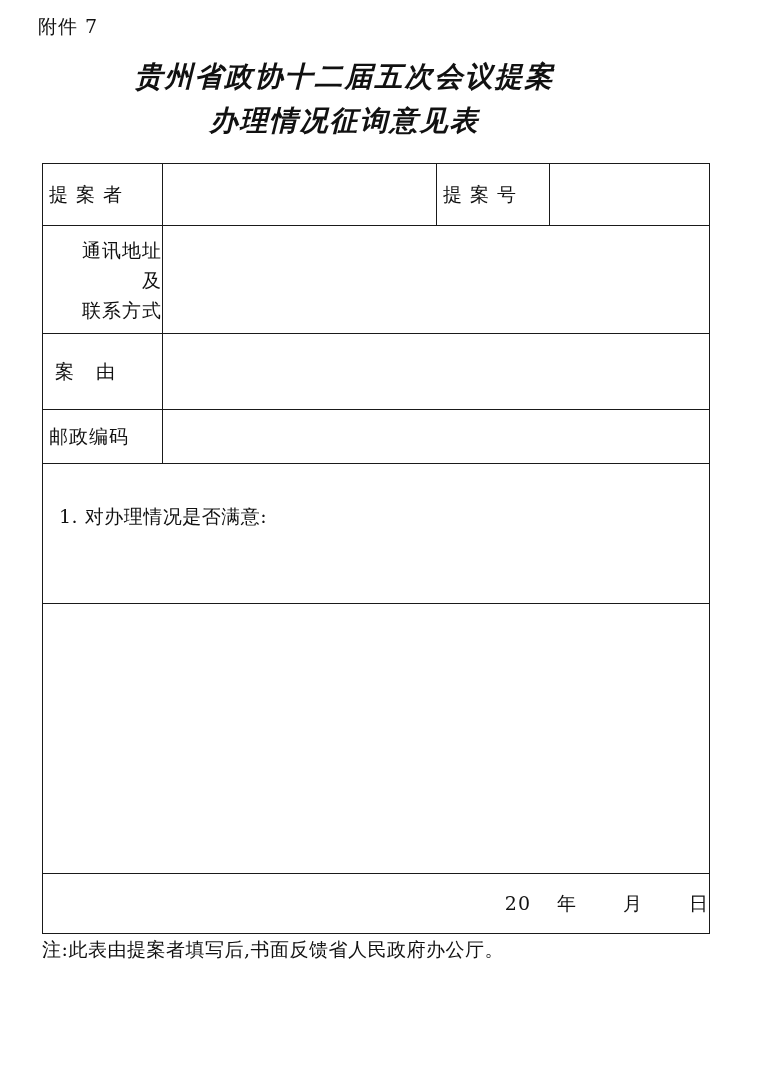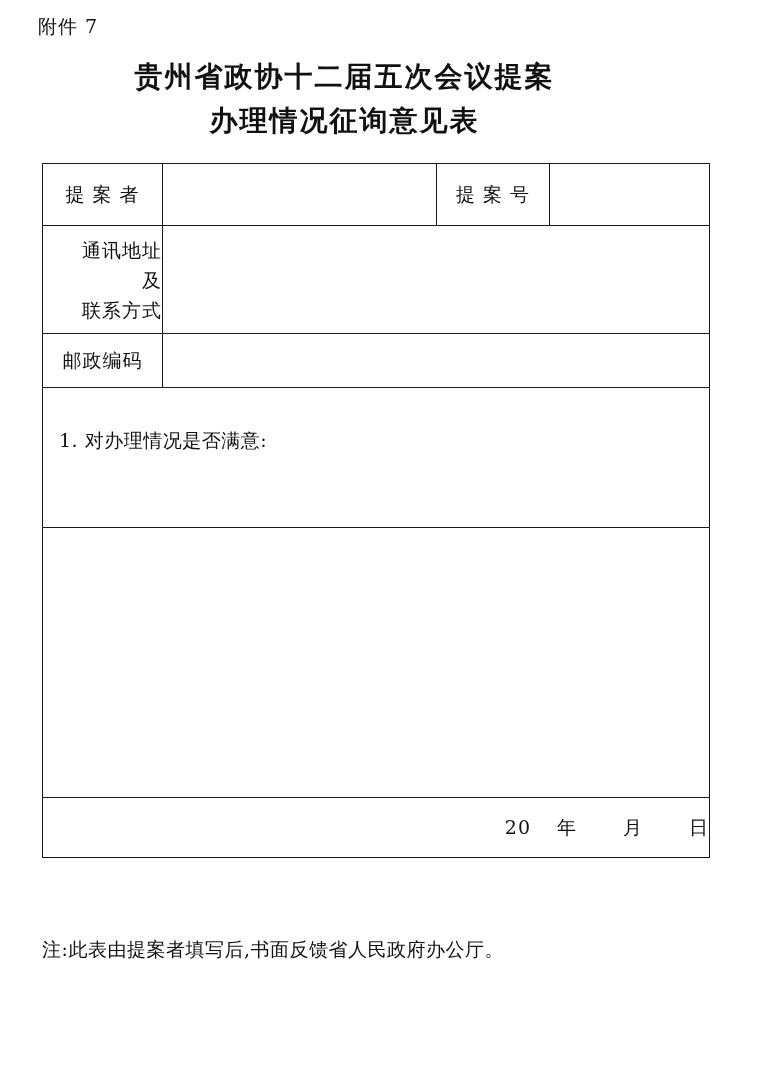--- a/index.html
+++ b/index.html
@@ -36,6 +36,7 @@
     top: 55px;
     width: 689px;
     text-align: center;
+    font-style: italic;
   }
   .title-line {
     font-size: 28px;

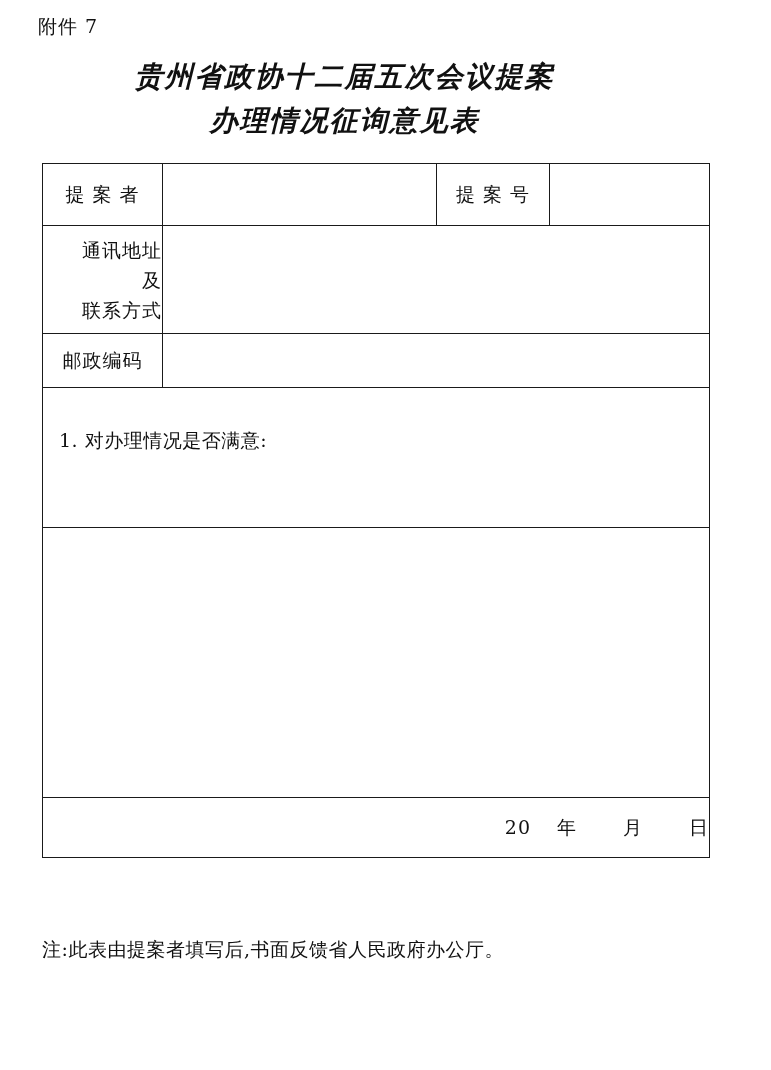--- a/index.html
+++ b/index.html
@@ -61,7 +61,7 @@
     font-family: "DejaVu Serif", "Liberation Serif", serif;
   }
   .lbl {
-    text-align: center;
+    text-align: left;
     vertical-align: middle !important;
     letter-spacing: 1px;
     white-space: nowrap;

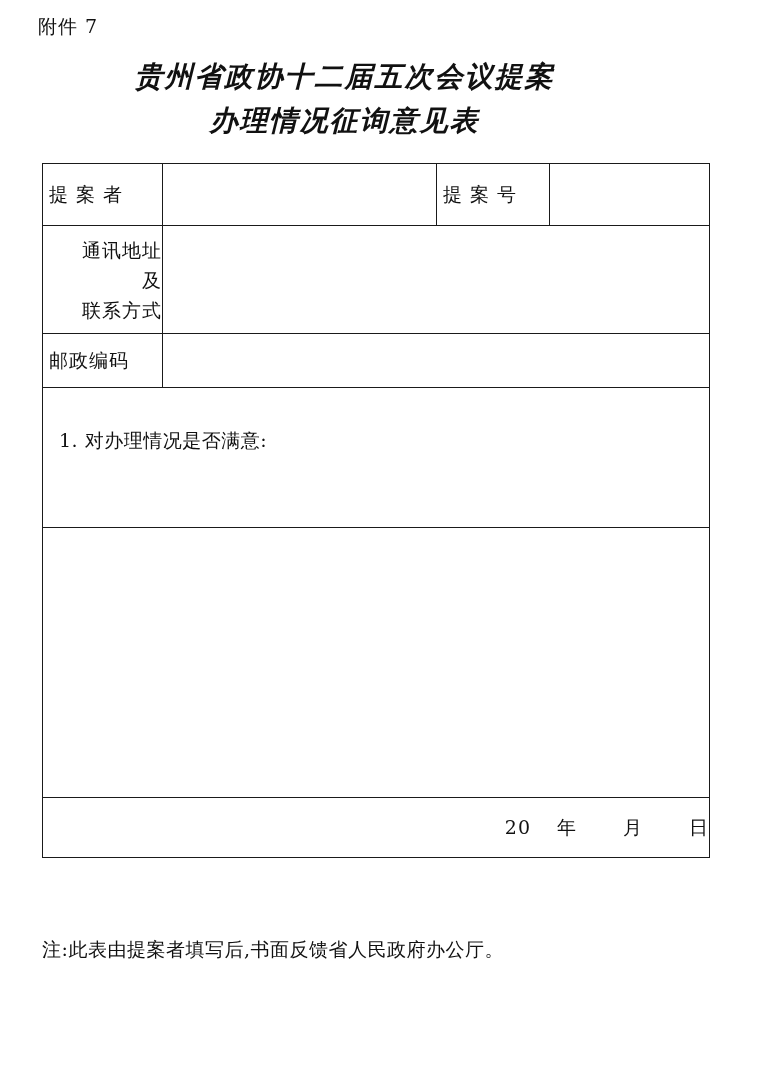--- a/index.html
+++ b/index.html
@@ -160,6 +160,10 @@
         </td>
         <td class="cell-value" colspan="3"></td>
       </tr>
+      <tr style="height:76px">
+        <td class="lbl lbl-spaced">案    由</td>
+        <td class="cell-value" colspan="3"></td>
+      </tr>
       <tr style="height:54px">
         <td class="lbl">邮政编码</td>
         <td class="cell-value" colspan="3"></td>

